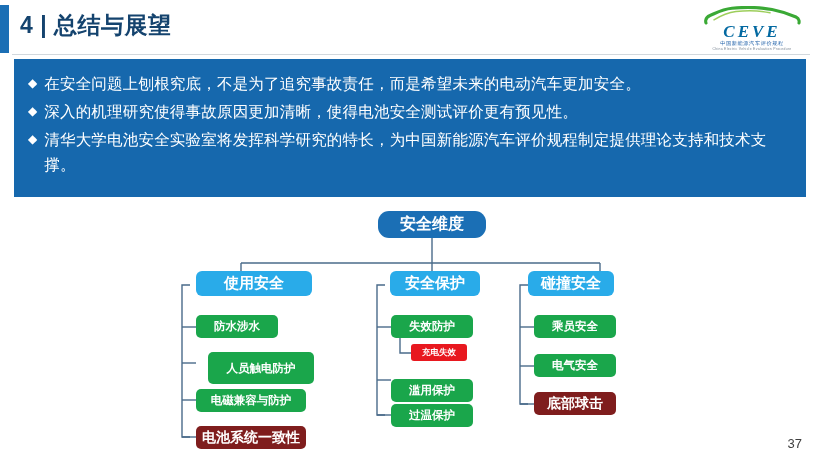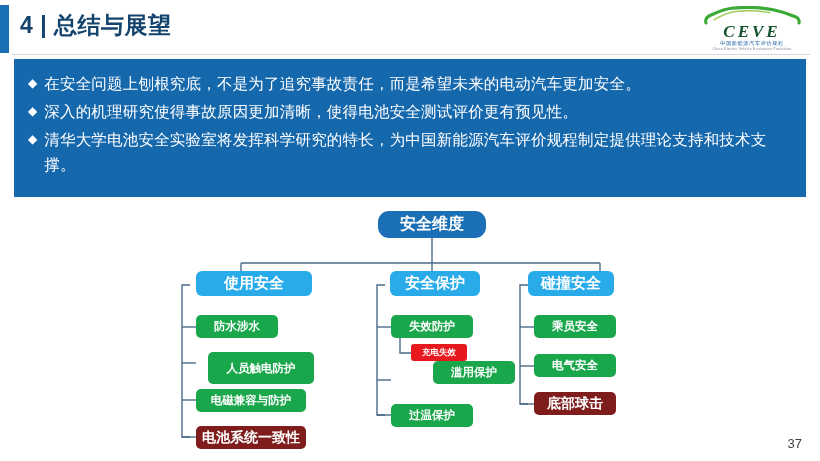--- a/index.html
+++ b/index.html
@@ -70,7 +70,7 @@
     font-weight: bold;
     font-size: 17px;
     letter-spacing: 3px;
-    color: #14532d;
+    color: #0369a1;
     line-height: 15px;
     margin-top: -1px;
   }

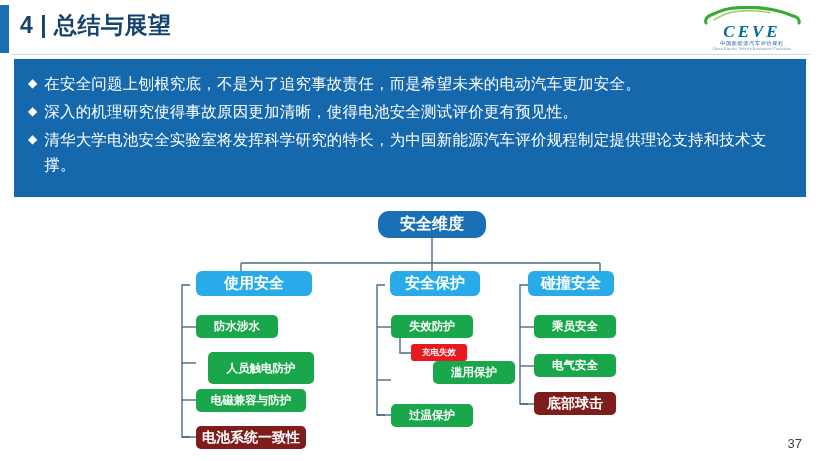--- a/index.html
+++ b/index.html
@@ -264,7 +264,7 @@
 
     <div class="node node-green" style="left:391px; top:118px; width:82px; height:23px;">失效防护</div>
     <div class="node node-red-small" style="left:411px; top:147px; width:56px; height:17px;">充电失效</div>
-    <div class="node node-green" style="left:391px; top:164px; width:82px; height:23px;margin-left:42px;">滥用保护</div>
+    <div class="node node-green" style="left:391px; top:182px; width:82px; height:23px;">滥用保护</div>
     <div class="node node-green" style="left:391px; top:207px; width:82px; height:23px;">过温保护</div>
 
     <div class="node node-green" style="left:534px; top:157px; width:82px; height:23px;">电气安全</div>

